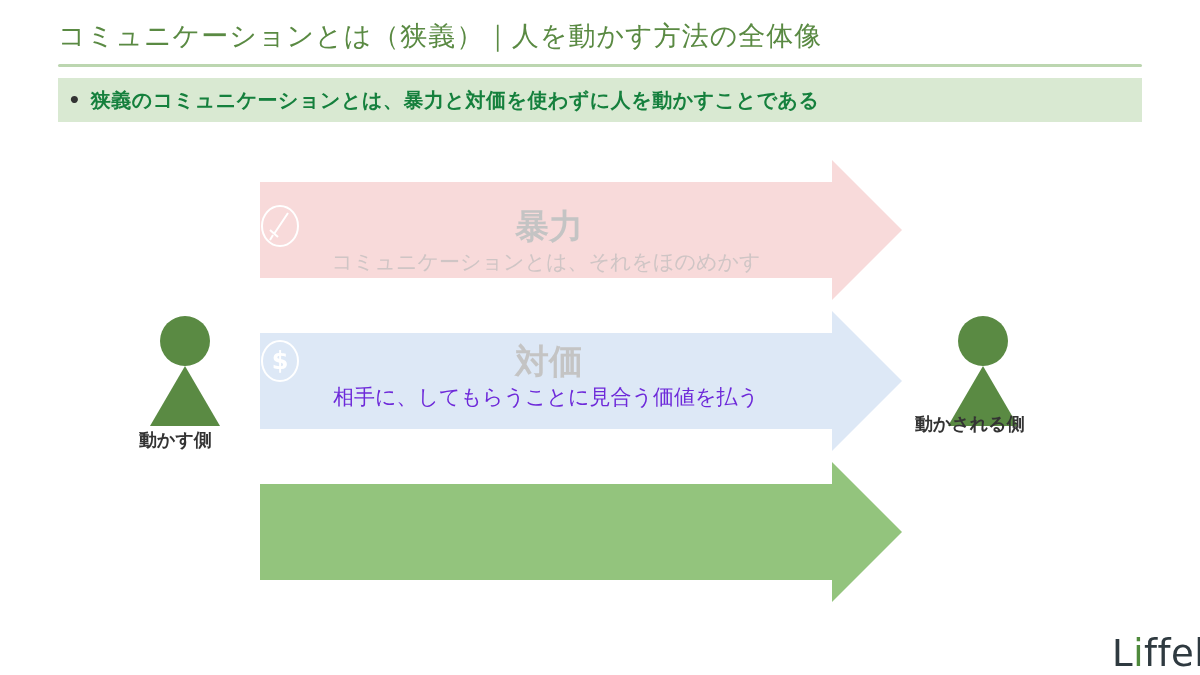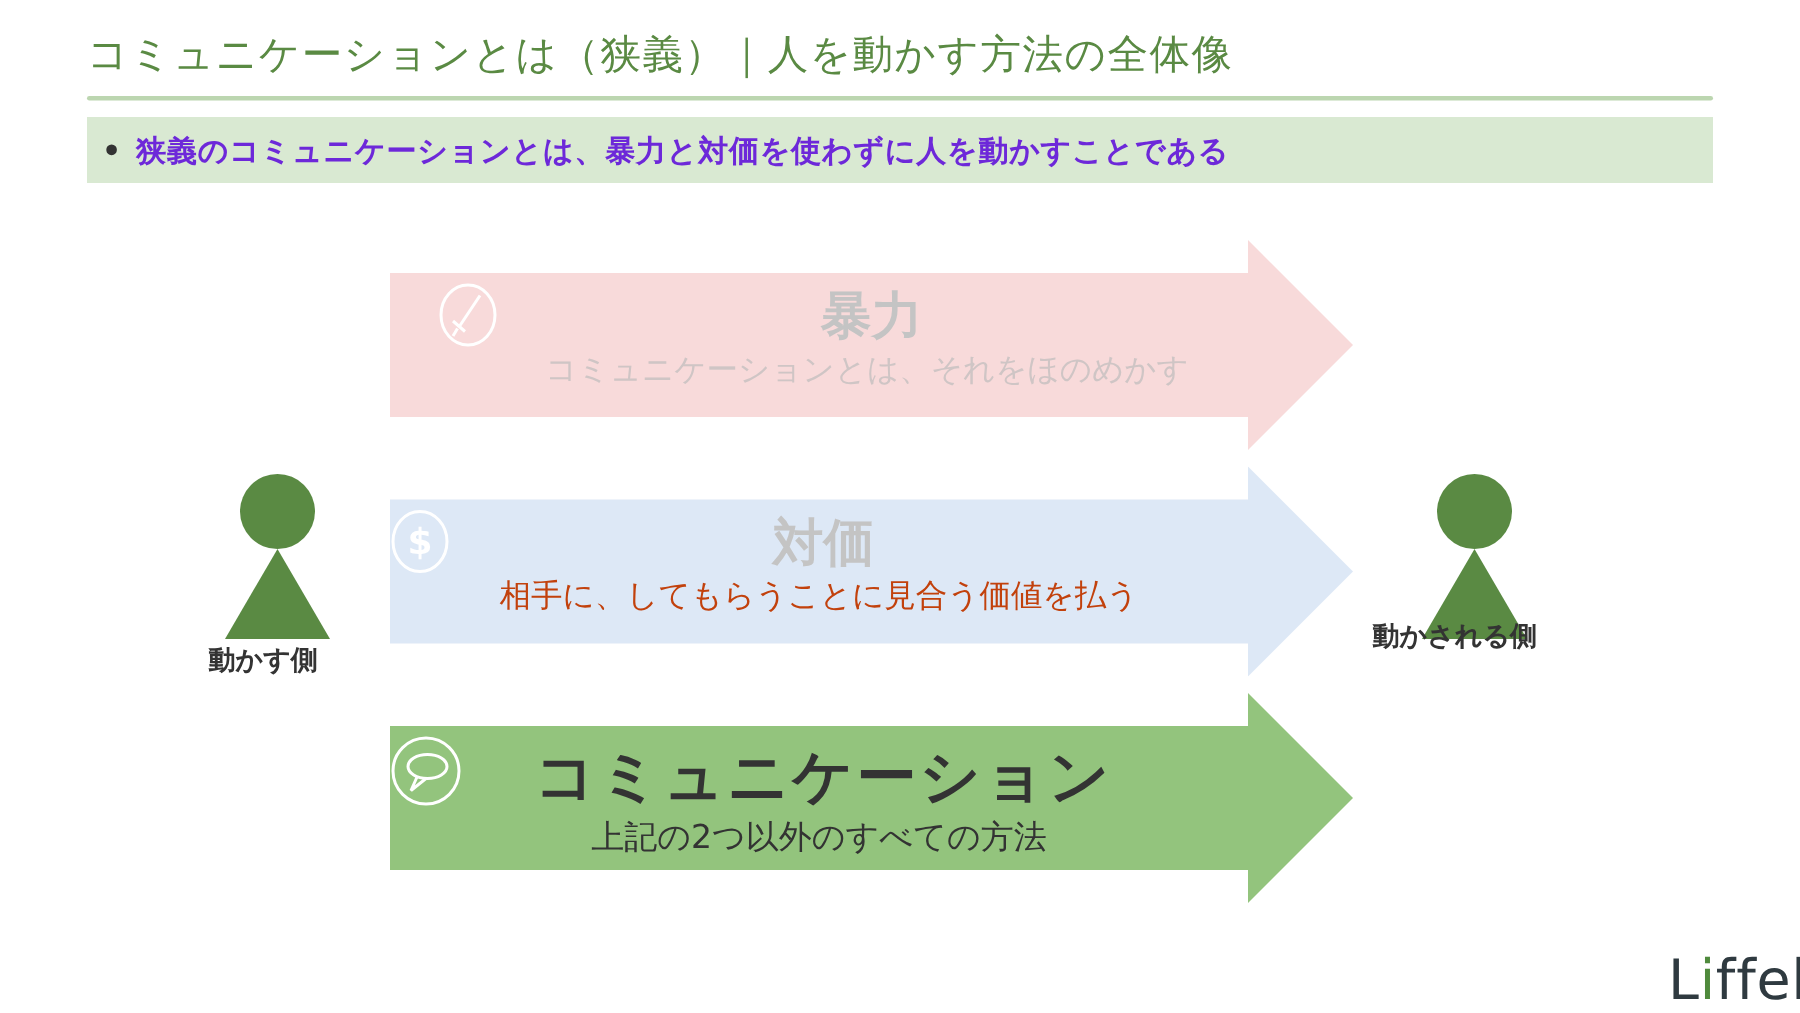--- a/index.html
+++ b/index.html
@@ -13,7 +13,7 @@
                 background:#d9e9d2; box-sizing:border-box; padding-left:10px;
                 display:flex; align-items:center; }
   .bullet-dot { font-size:20px; font-weight:bold; color:#333; margin-right:10px; }
-  .bullet-text { font-size:20px; font-weight:bold; color:#6d28d9; white-space:nowrap; letter-spacing:0.5px;}
+  .bullet-text { font-size:20px; font-weight:bold; color:#15803d; white-space:nowrap; letter-spacing:0.5px;}
 
   .arrow { position:absolute; left:260px; width:642px; }
   .arrow svg { position:absolute; left:0; top:0; }

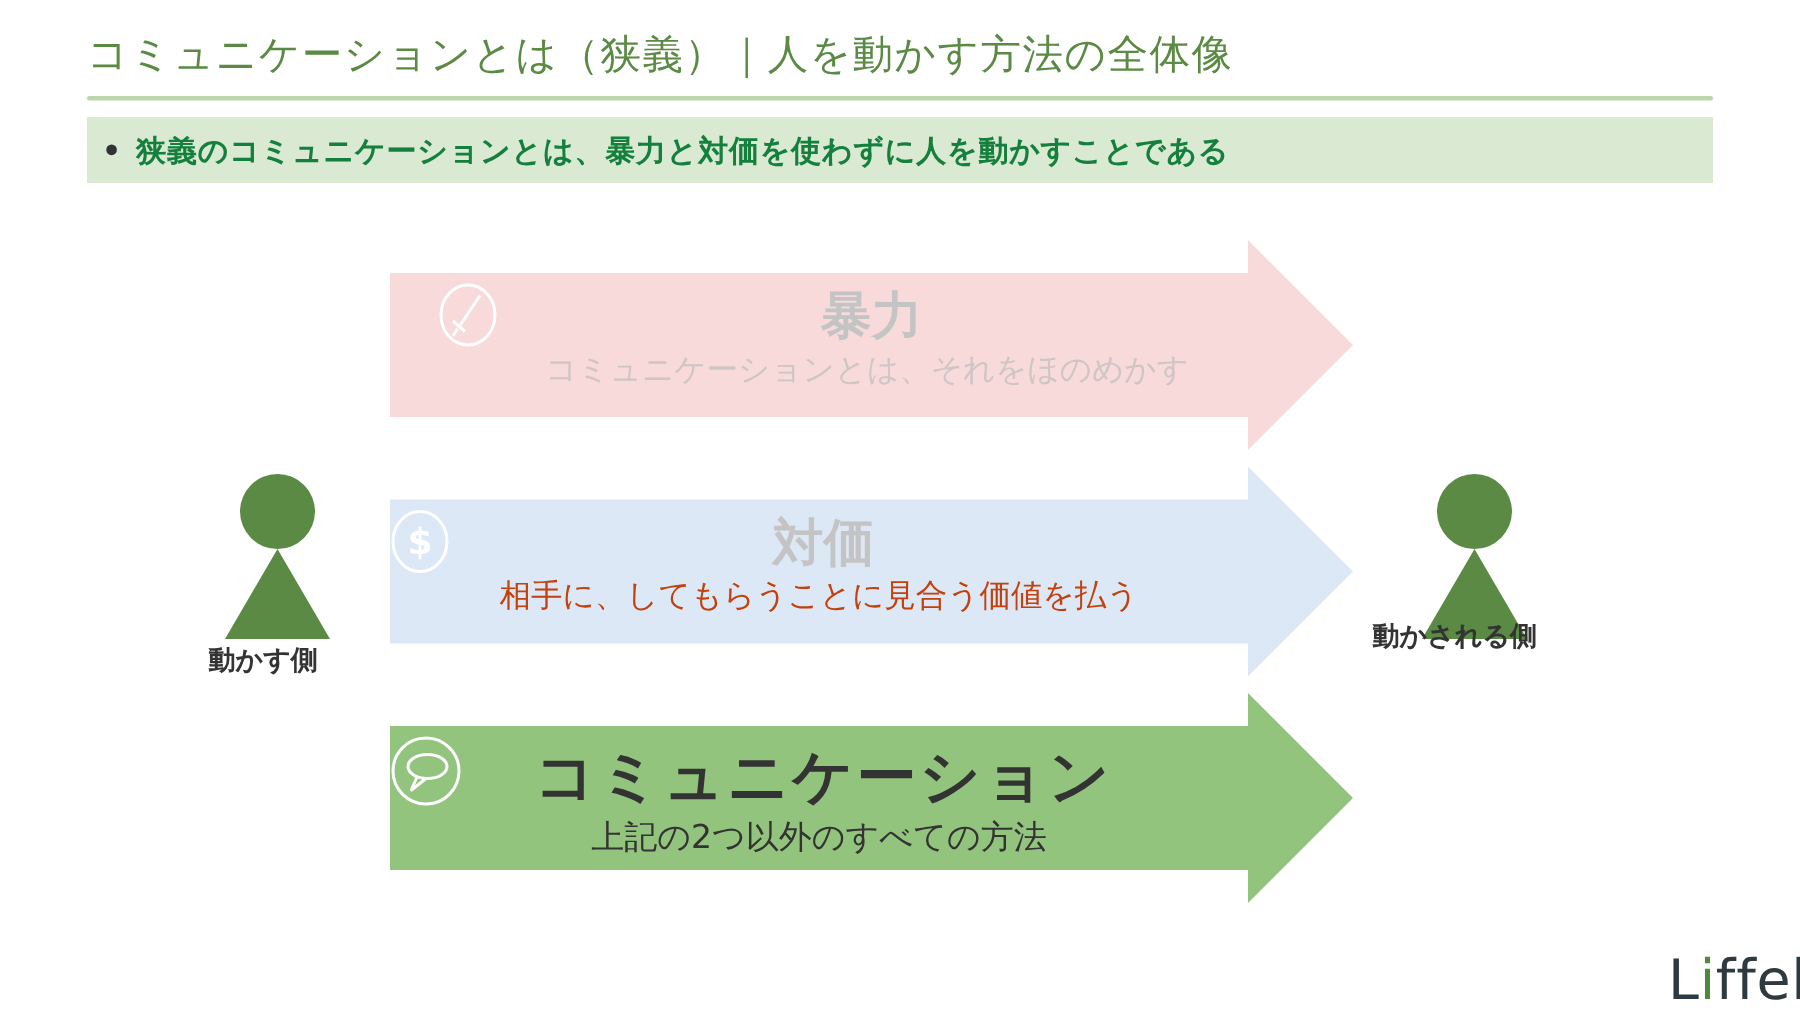--- a/index.html
+++ b/index.html
@@ -57,7 +57,7 @@
   <svg width="642" height="140">
     <polygon points="0,22 572,22 572,0 642,70 572,140 572,118 0,118" fill="#f8dada"></polygon>
   </svg>
-  <div class="arrow-content" style="top:28px;margin-left:32px;">
+  <div class="arrow-content" style="top:44px;">
     <div class="arrow-head-line">
       <span class="icon-circle">
         <svg width="40" height="44" viewBox="0 0 40 44">

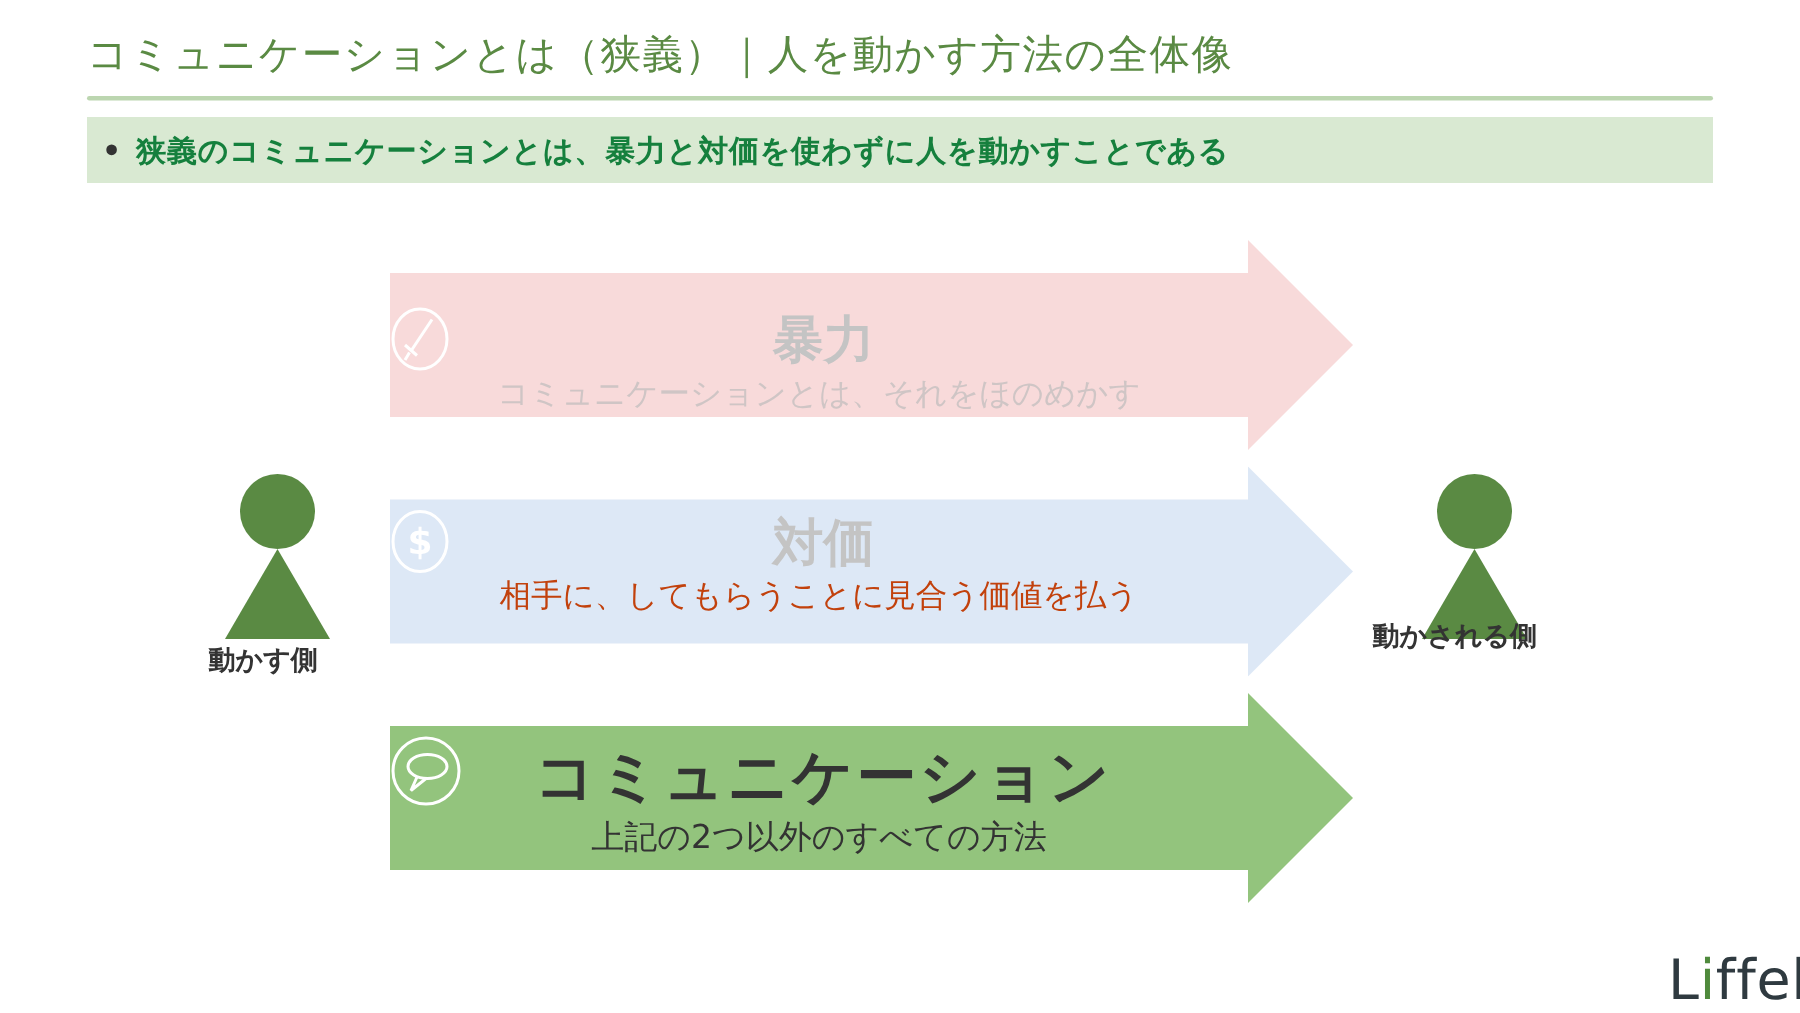--- a/index.html
+++ b/index.html
@@ -29,7 +29,7 @@
 
   .faded-title { font-size:34px; color:#c4c4c4; }
   .faded-sub { font-size:21px; color:#cfc5c5; margin-top:-2px; }
-  .a2 .faded-sub { color:#c2410c; }
+  .a2 .faded-sub { color:#6d28d9; }
   .comm-title { font-size:40px; color:#333333; letter-spacing:2px; }
   .comm-sub { font-size:22px; color:#333333; margin-top:-2px; }
 

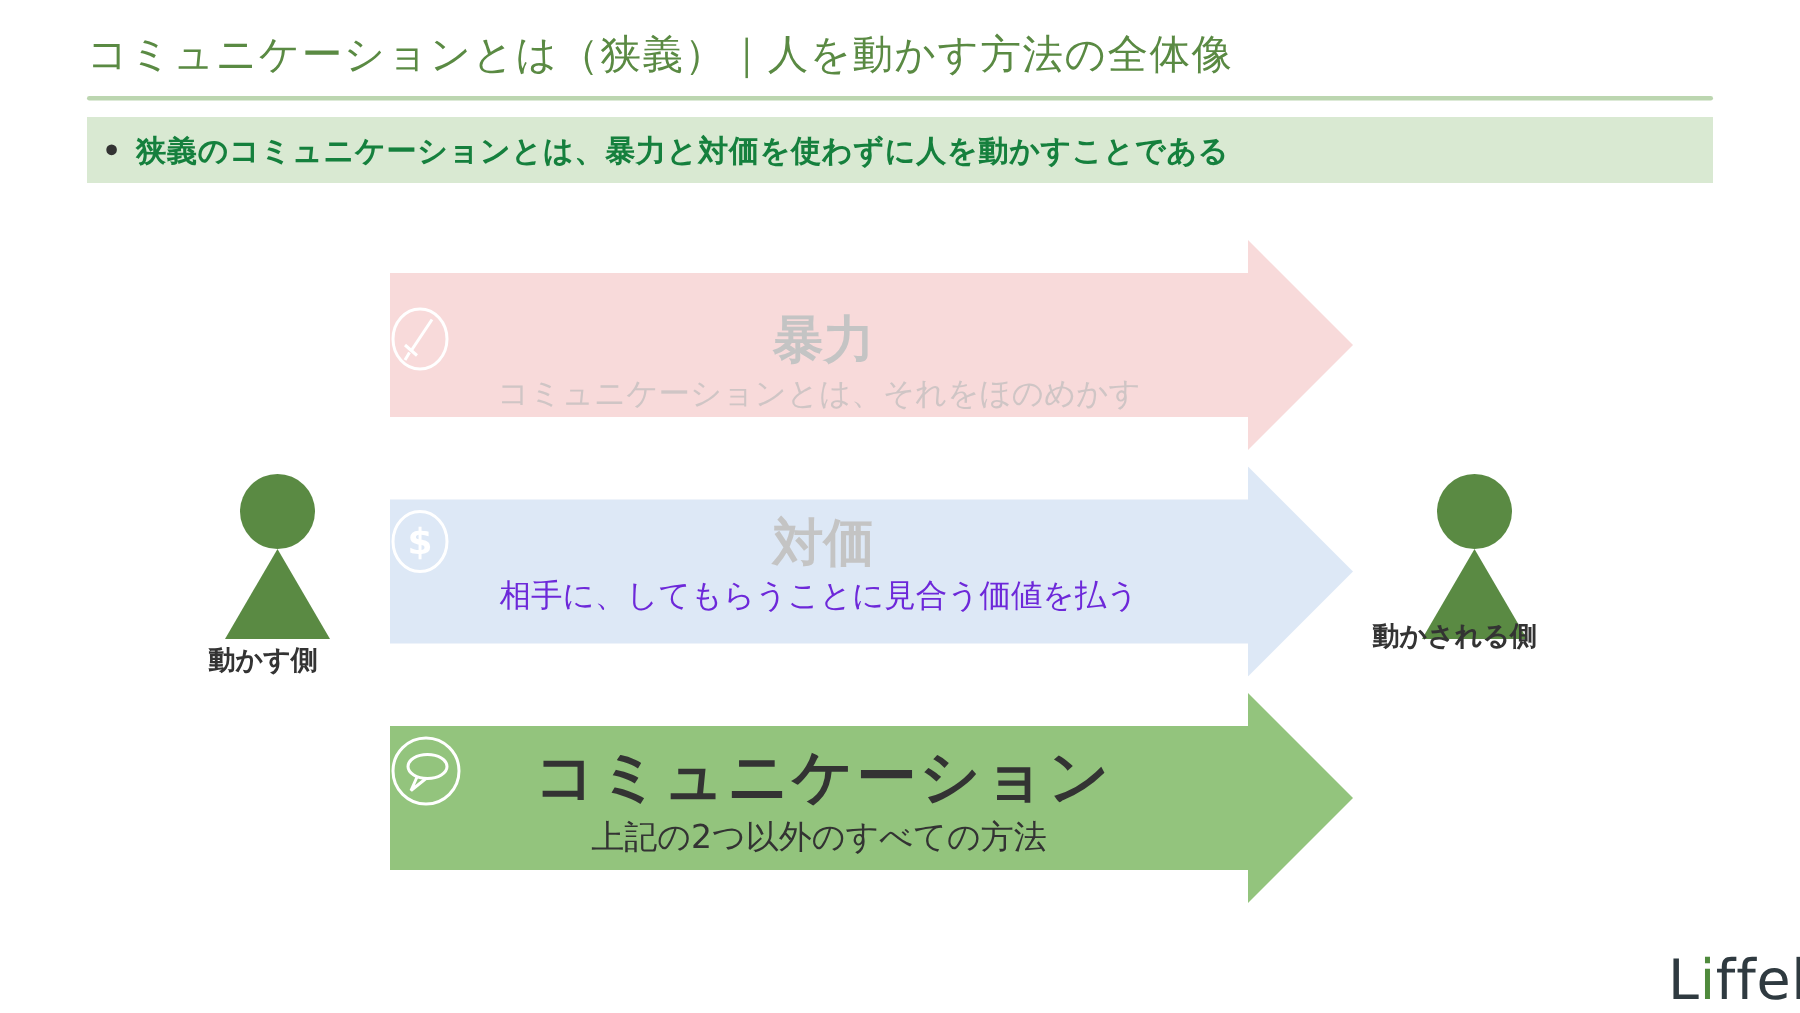--- a/index.html
+++ b/index.html
@@ -95,19 +95,6 @@
   <svg width="642" height="140">
     <polygon points="0,22 572,22 572,0 642,70 572,140 572,118 0,118" fill="#93c47d"></polygon>
   </svg>
-  <div class="arrow-content" style="top:28px;">
-    <div class="arrow-head-line">
-      <span class="icon-circle">
-        <svg width="48" height="48" viewBox="0 0 48 48">
-          <ellipse cx="24" cy="24" rx="22" ry="22" fill="none" stroke="#ffffff" stroke-width="2"></ellipse>
-          <ellipse cx="25" cy="21" rx="13" ry="8" fill="none" stroke="#ffffff" stroke-width="2"></ellipse>
-          <path d="M18 28 L14 37 L24 29" fill="none" stroke="#ffffff" stroke-width="2"></path>
-        </svg>
-      </span>
-      <span class="arrow-title comm-title">コミュニケーション</span>
-    </div>
-    <div class="arrow-sub comm-sub">上記の2つ以外のすべての方法</div>
-  </div>
 </div>
 
 <div class="person" style="left:150px; top:316px;">

